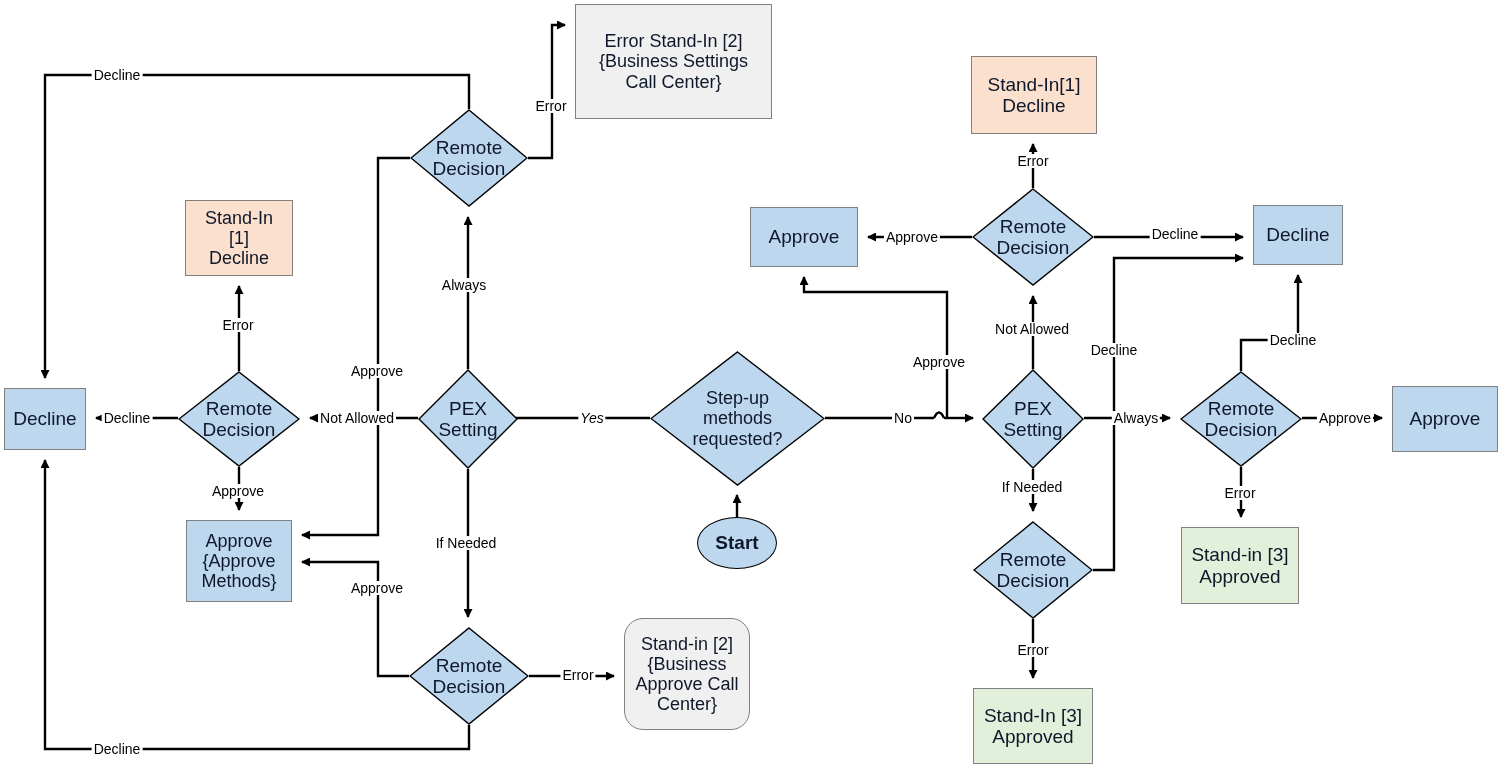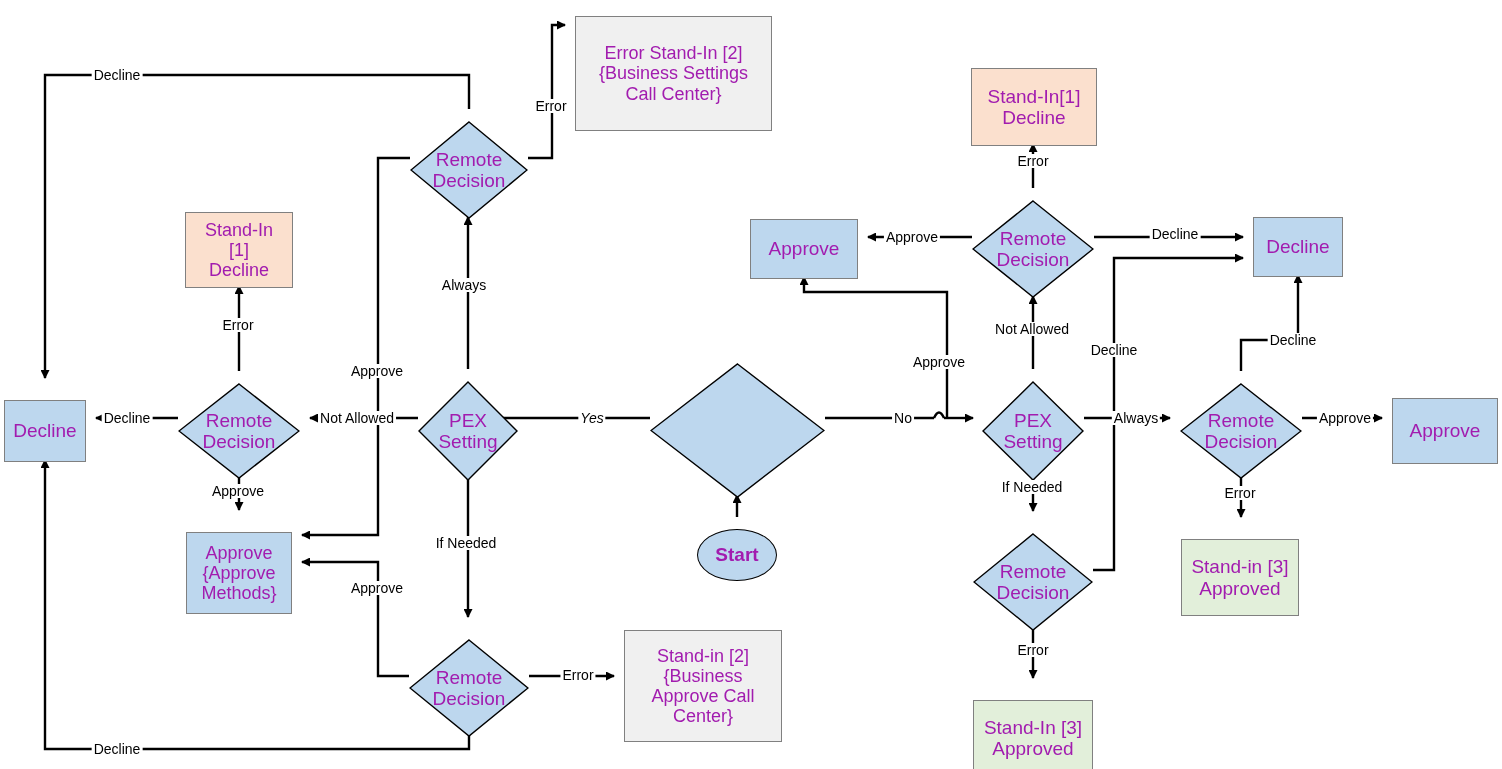--- a/index.html
+++ b/index.html
@@ -8,7 +8,7 @@
   svg#edges{position:absolute;left:0;top:0;width:1502px;height:769px;}
 
   .node{position:absolute;box-sizing:border-box;display:flex;align-items:center;justify-content:center;
-        text-align:center;line-height:1.12;color:#a21caf;margin-top:12px;}
+        text-align:center;line-height:1.12;color:#0f172a;}
   .box{border:1px solid #808080;}
   .box.blue{background:#BDD7EE;}
   .box.peach{background:#FBE0CE;}

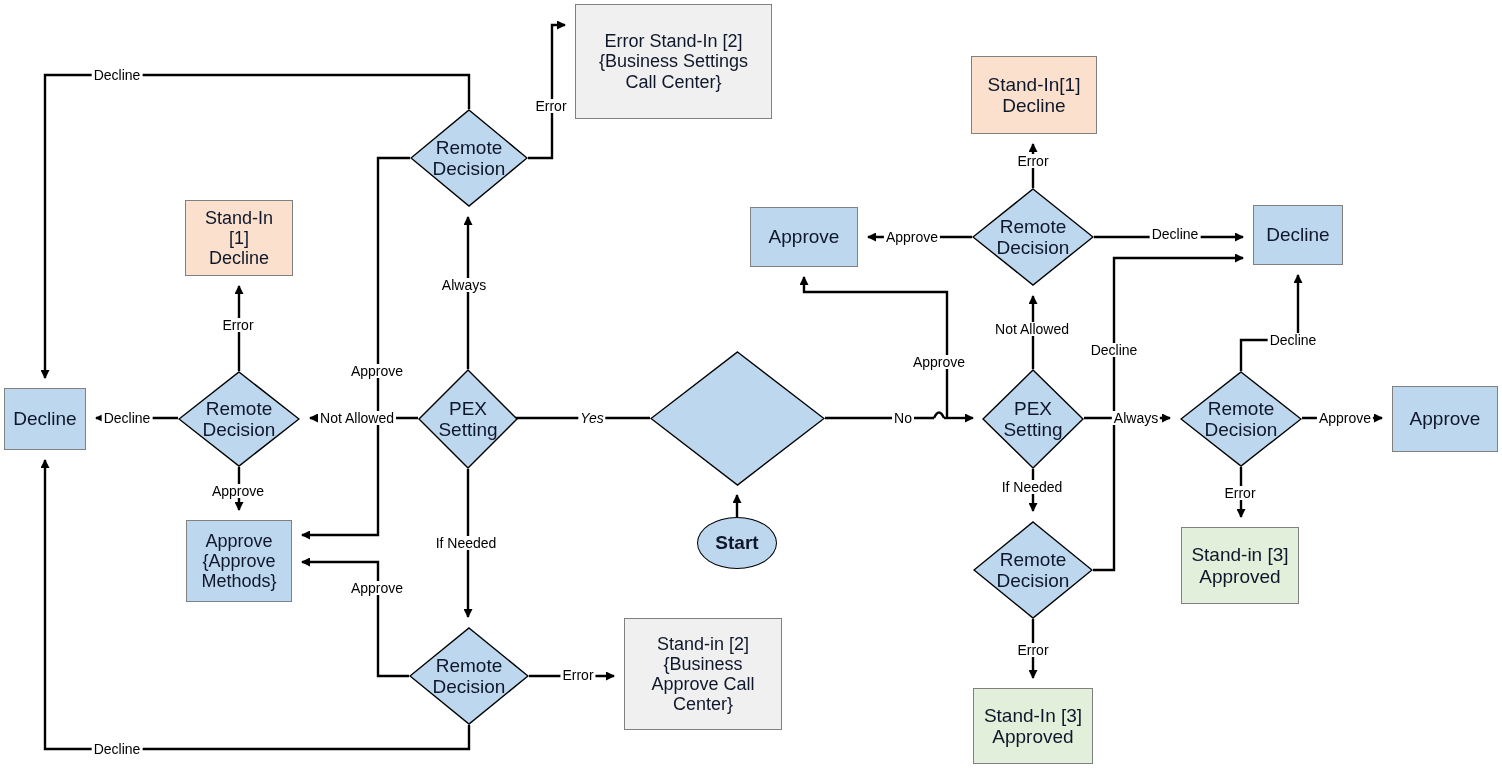--- a/index.html
+++ b/index.html
@@ -108,6 +108,11 @@
         <svg class="dshape" viewBox="0 0 175 135" preserveAspectRatio="none">
           <polygon points="87.5,1 174,67.5 87.5,134 1,67.5" fill="#BDD7EE" stroke="#000" stroke-width="1.4"></polygon>
         </svg>
+        <div class="dlabel nodetext sm">
+          <div>Step-up</div>
+          <div>methods</div>
+          <div>requested?</div>
+        </div>
       </div>
       <div class="node diamond" style="left: 418px; top: 369px; width: 100px; height: 100px;">
         <svg class="dshape" viewBox="0 0 100 100" preserveAspectRatio="none">

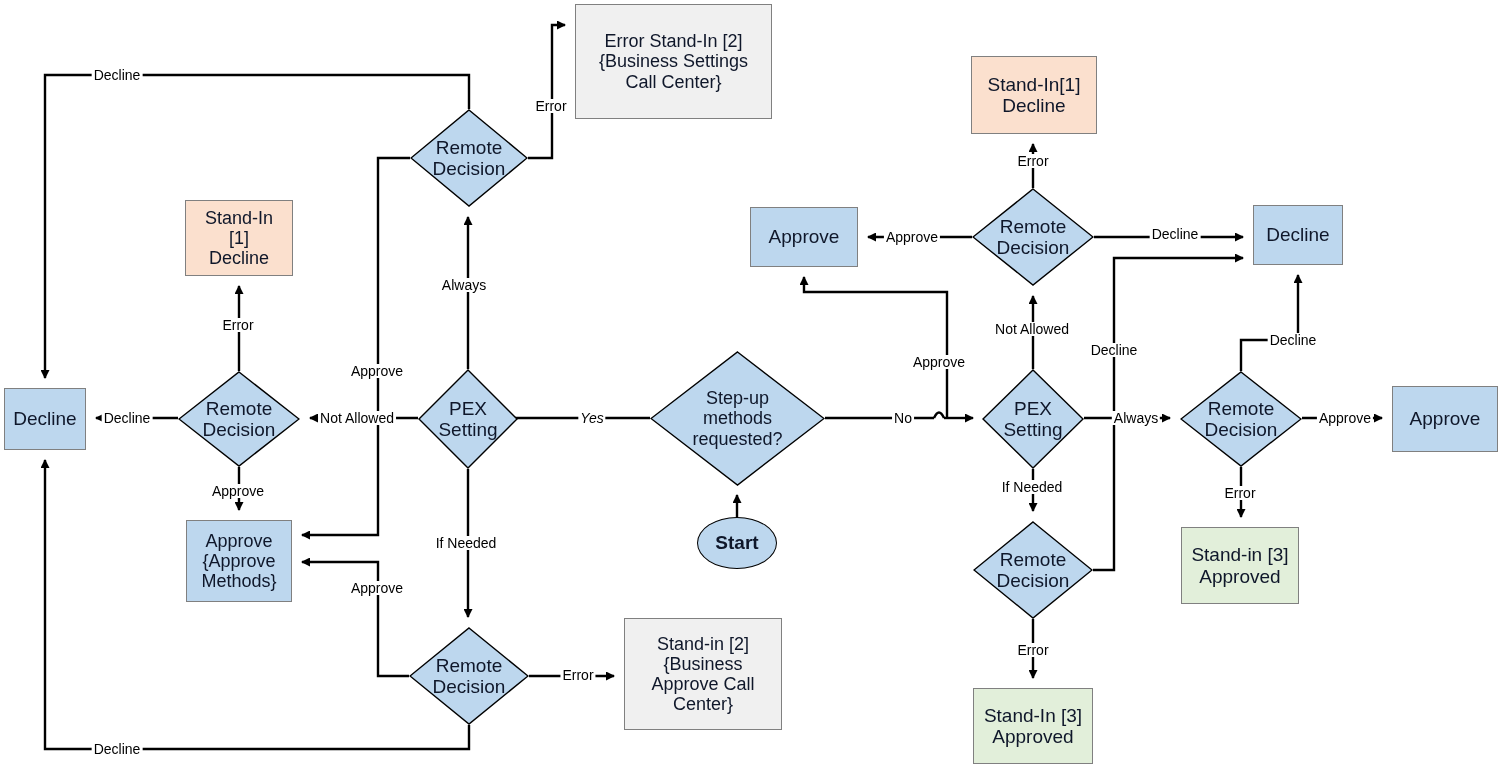--- a/index.html
+++ b/index.html
@@ -148,7 +148,7 @@
           <div>Decision</div>
         </div>
       </div>
-      <div class="node box gray" style="left: 624px; top: 618px; width: 158px; height: 112px;">
+      <div class="node box gray" style="left: 624px; top: 618px; width: 126px; height: 112px; border-radius: 19px;">
         <div class="nodetext sm">
           <div>Stand-in [2]</div>
           <div>{Business</div>

